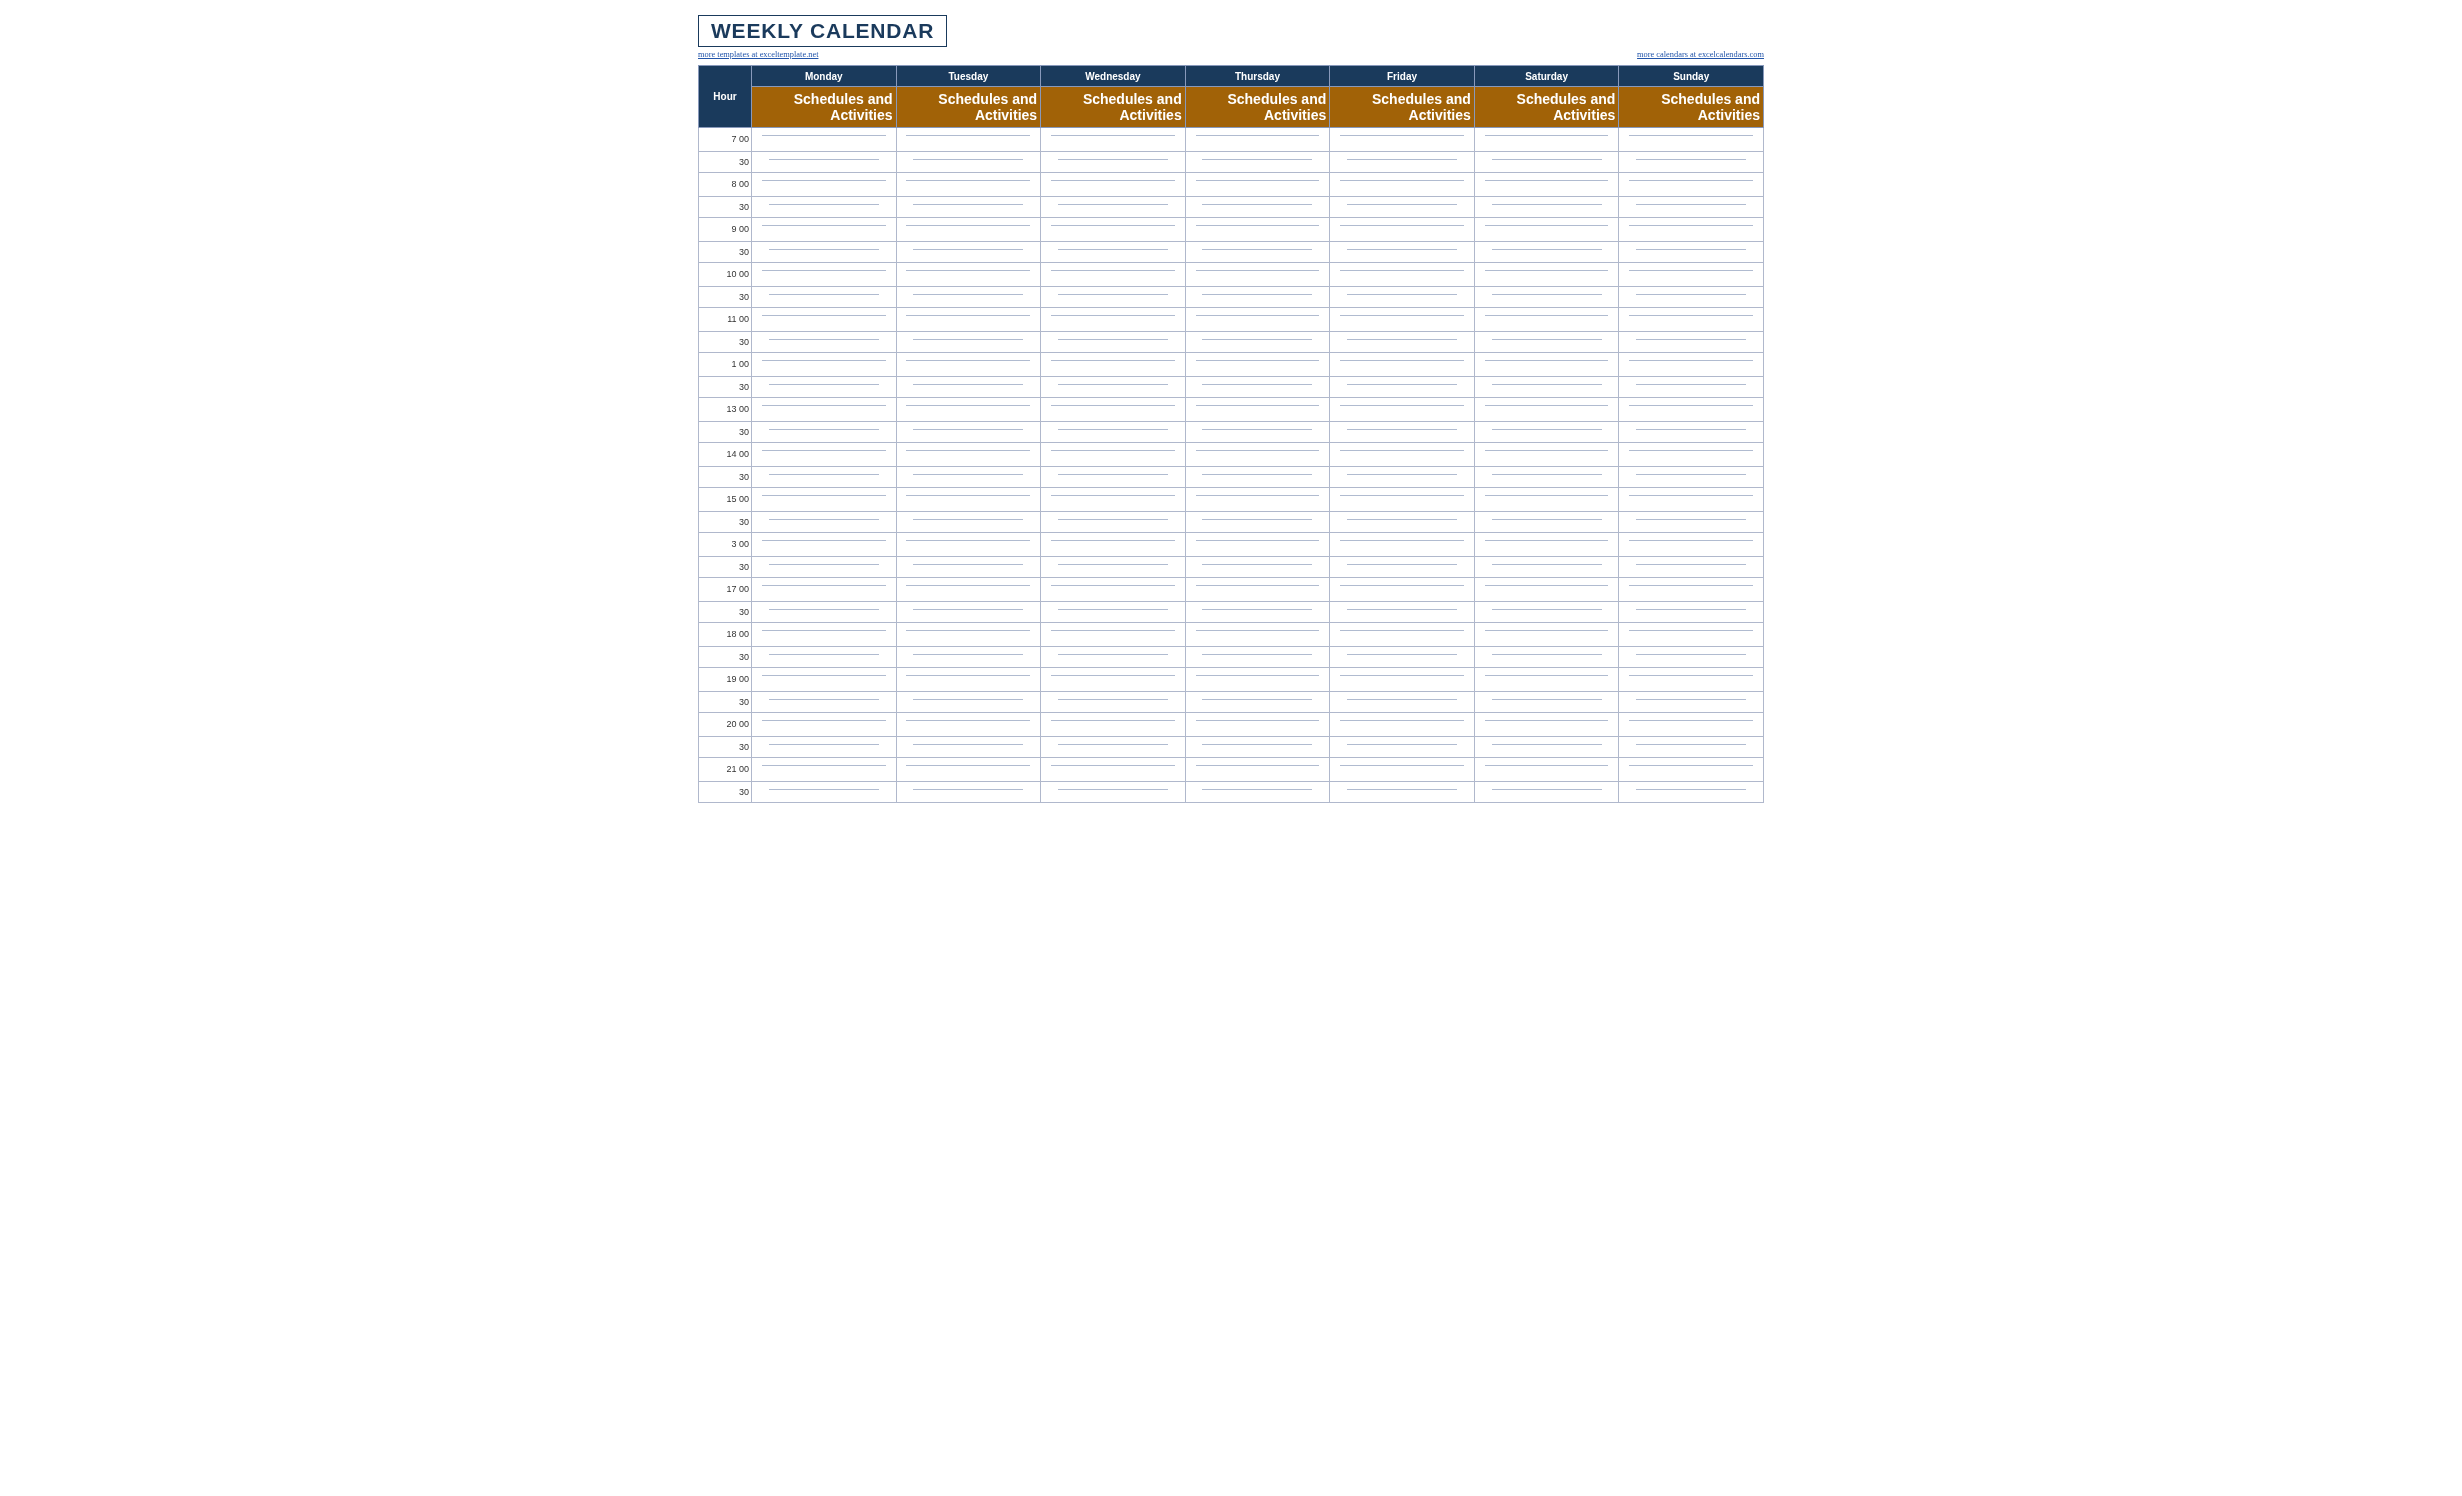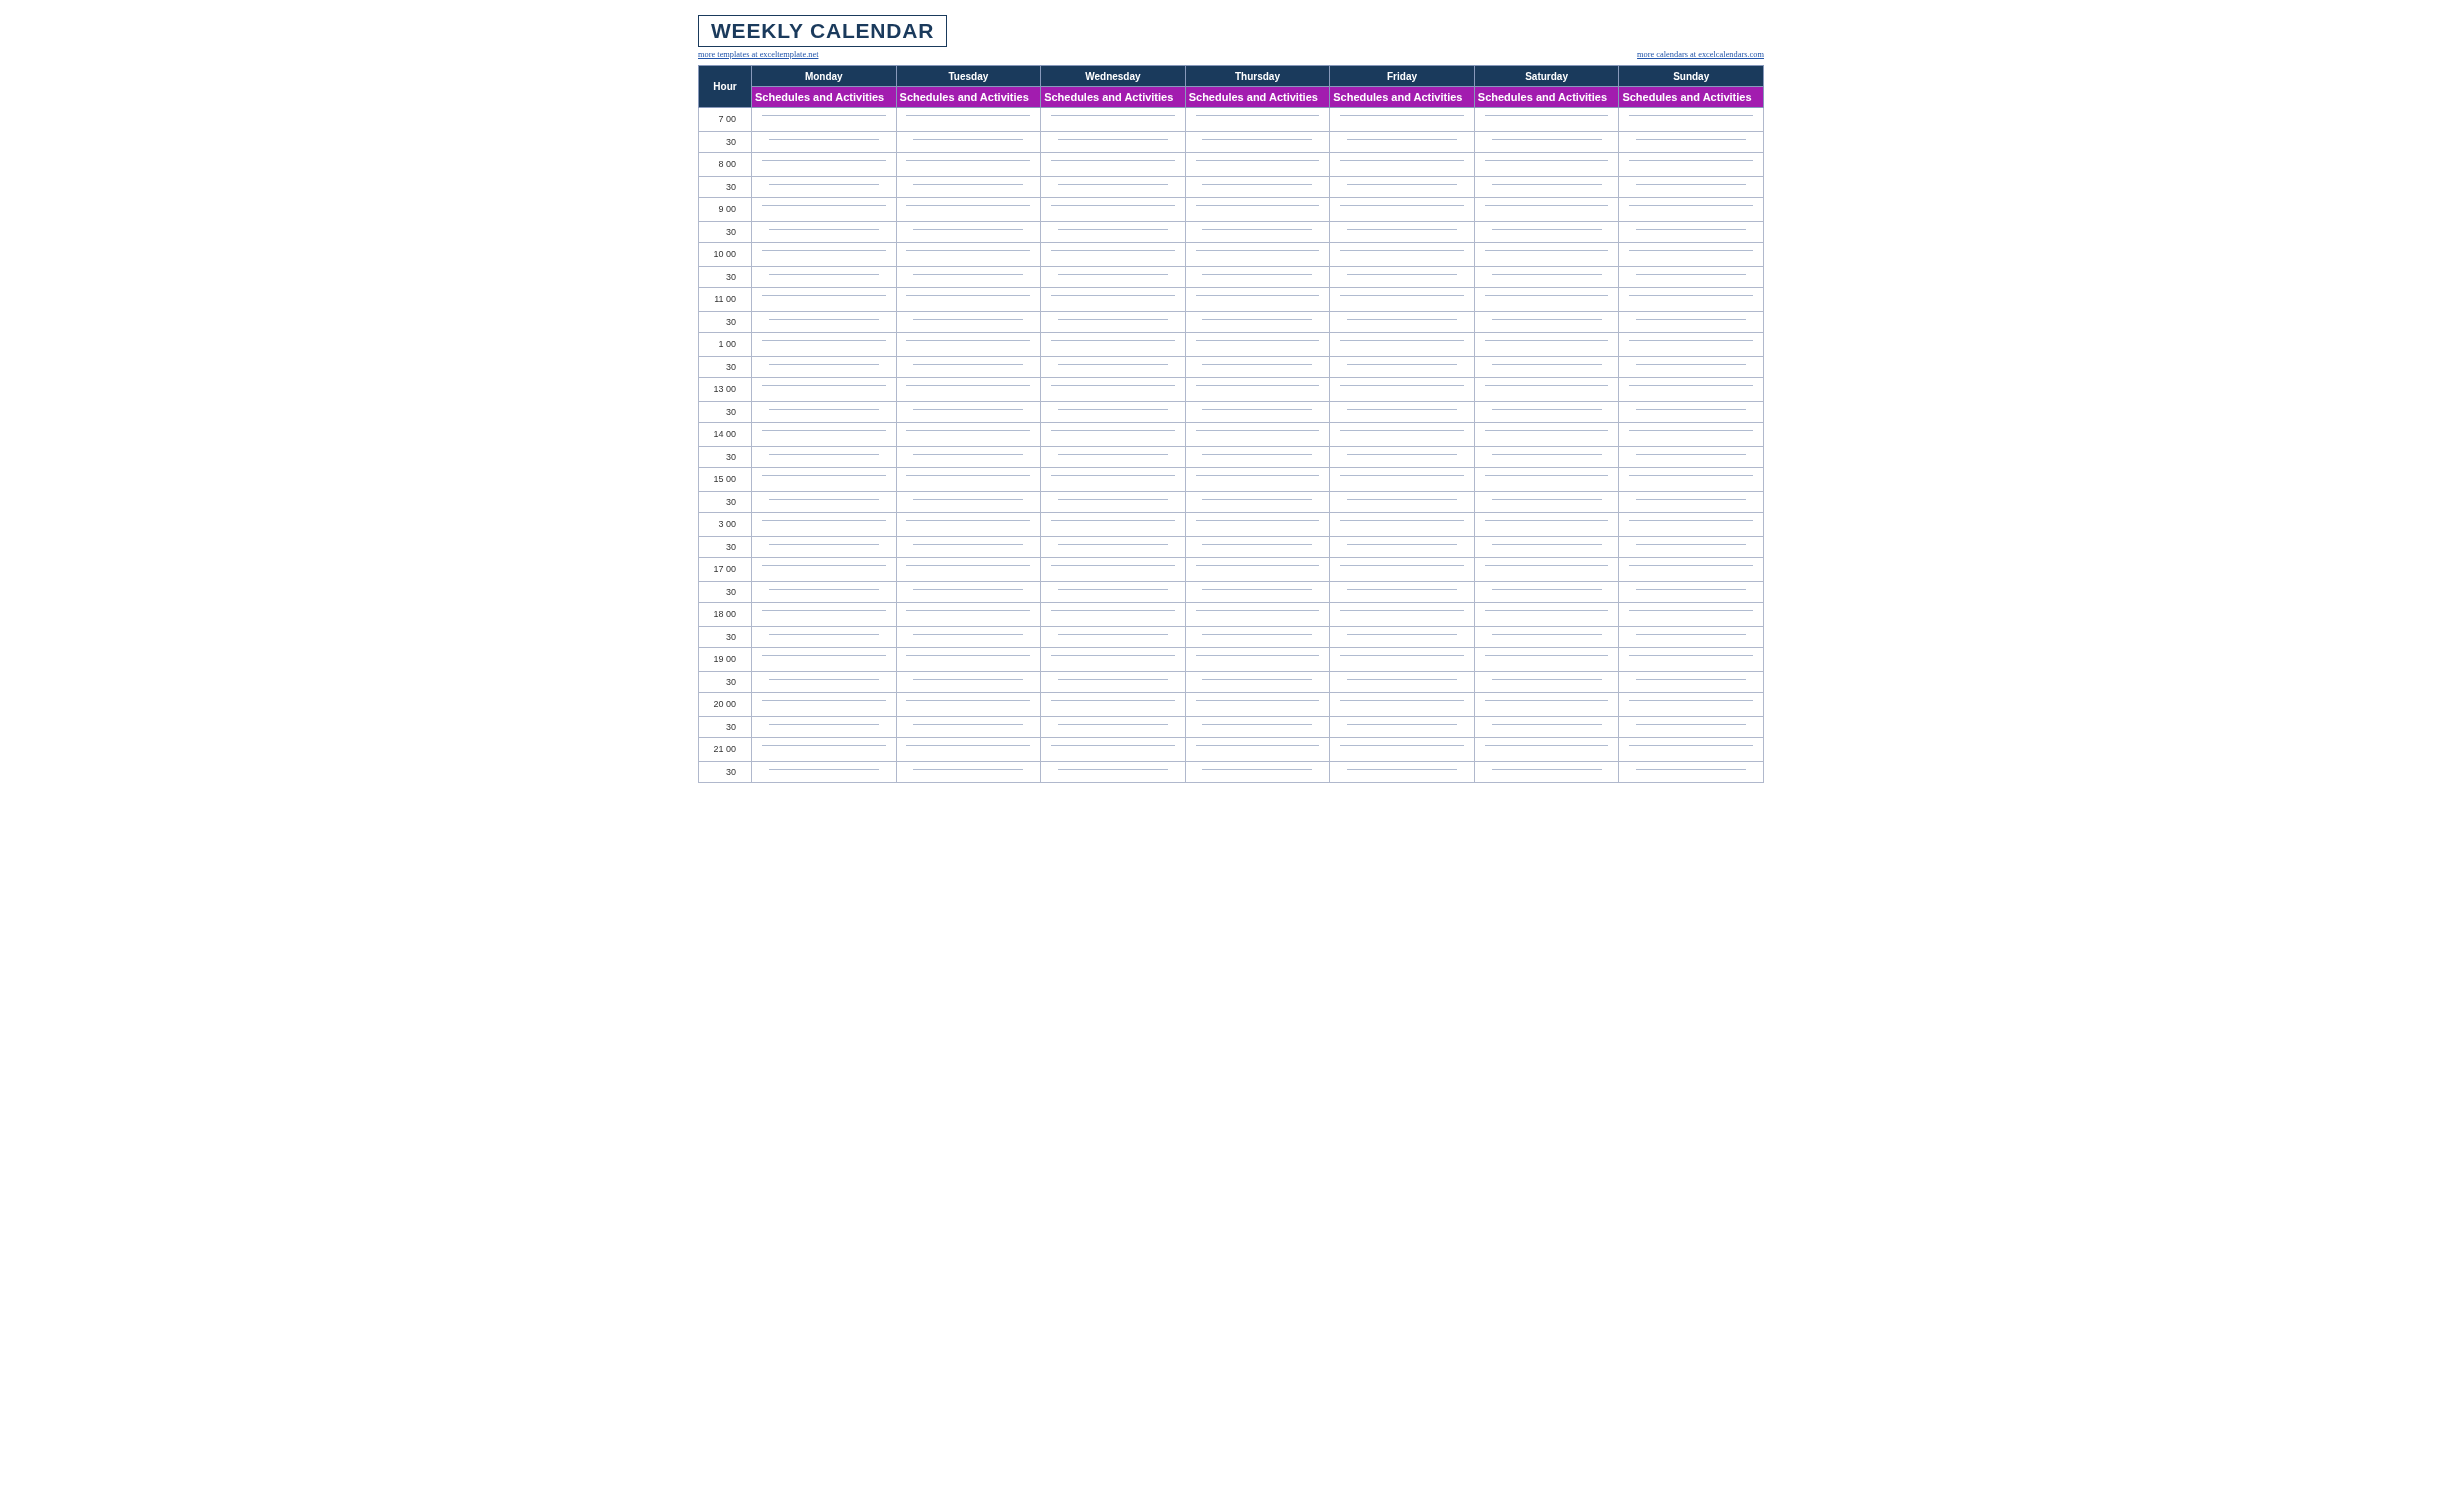--- a/index.html
+++ b/index.html
@@ -60,11 +60,11 @@
       color: #fff;
     }
     .subheader-row td {
-      background: #a21caf;
+      background: #a16207;
       color: #fff;
       font-weight: bold;
-      font-size: 11px;
-      text-align: left;
+      font-size: 14px;
+      text-align: right;
       padding: 3.8px 3px;
       border: 0.8px solid #8899bb;
     }

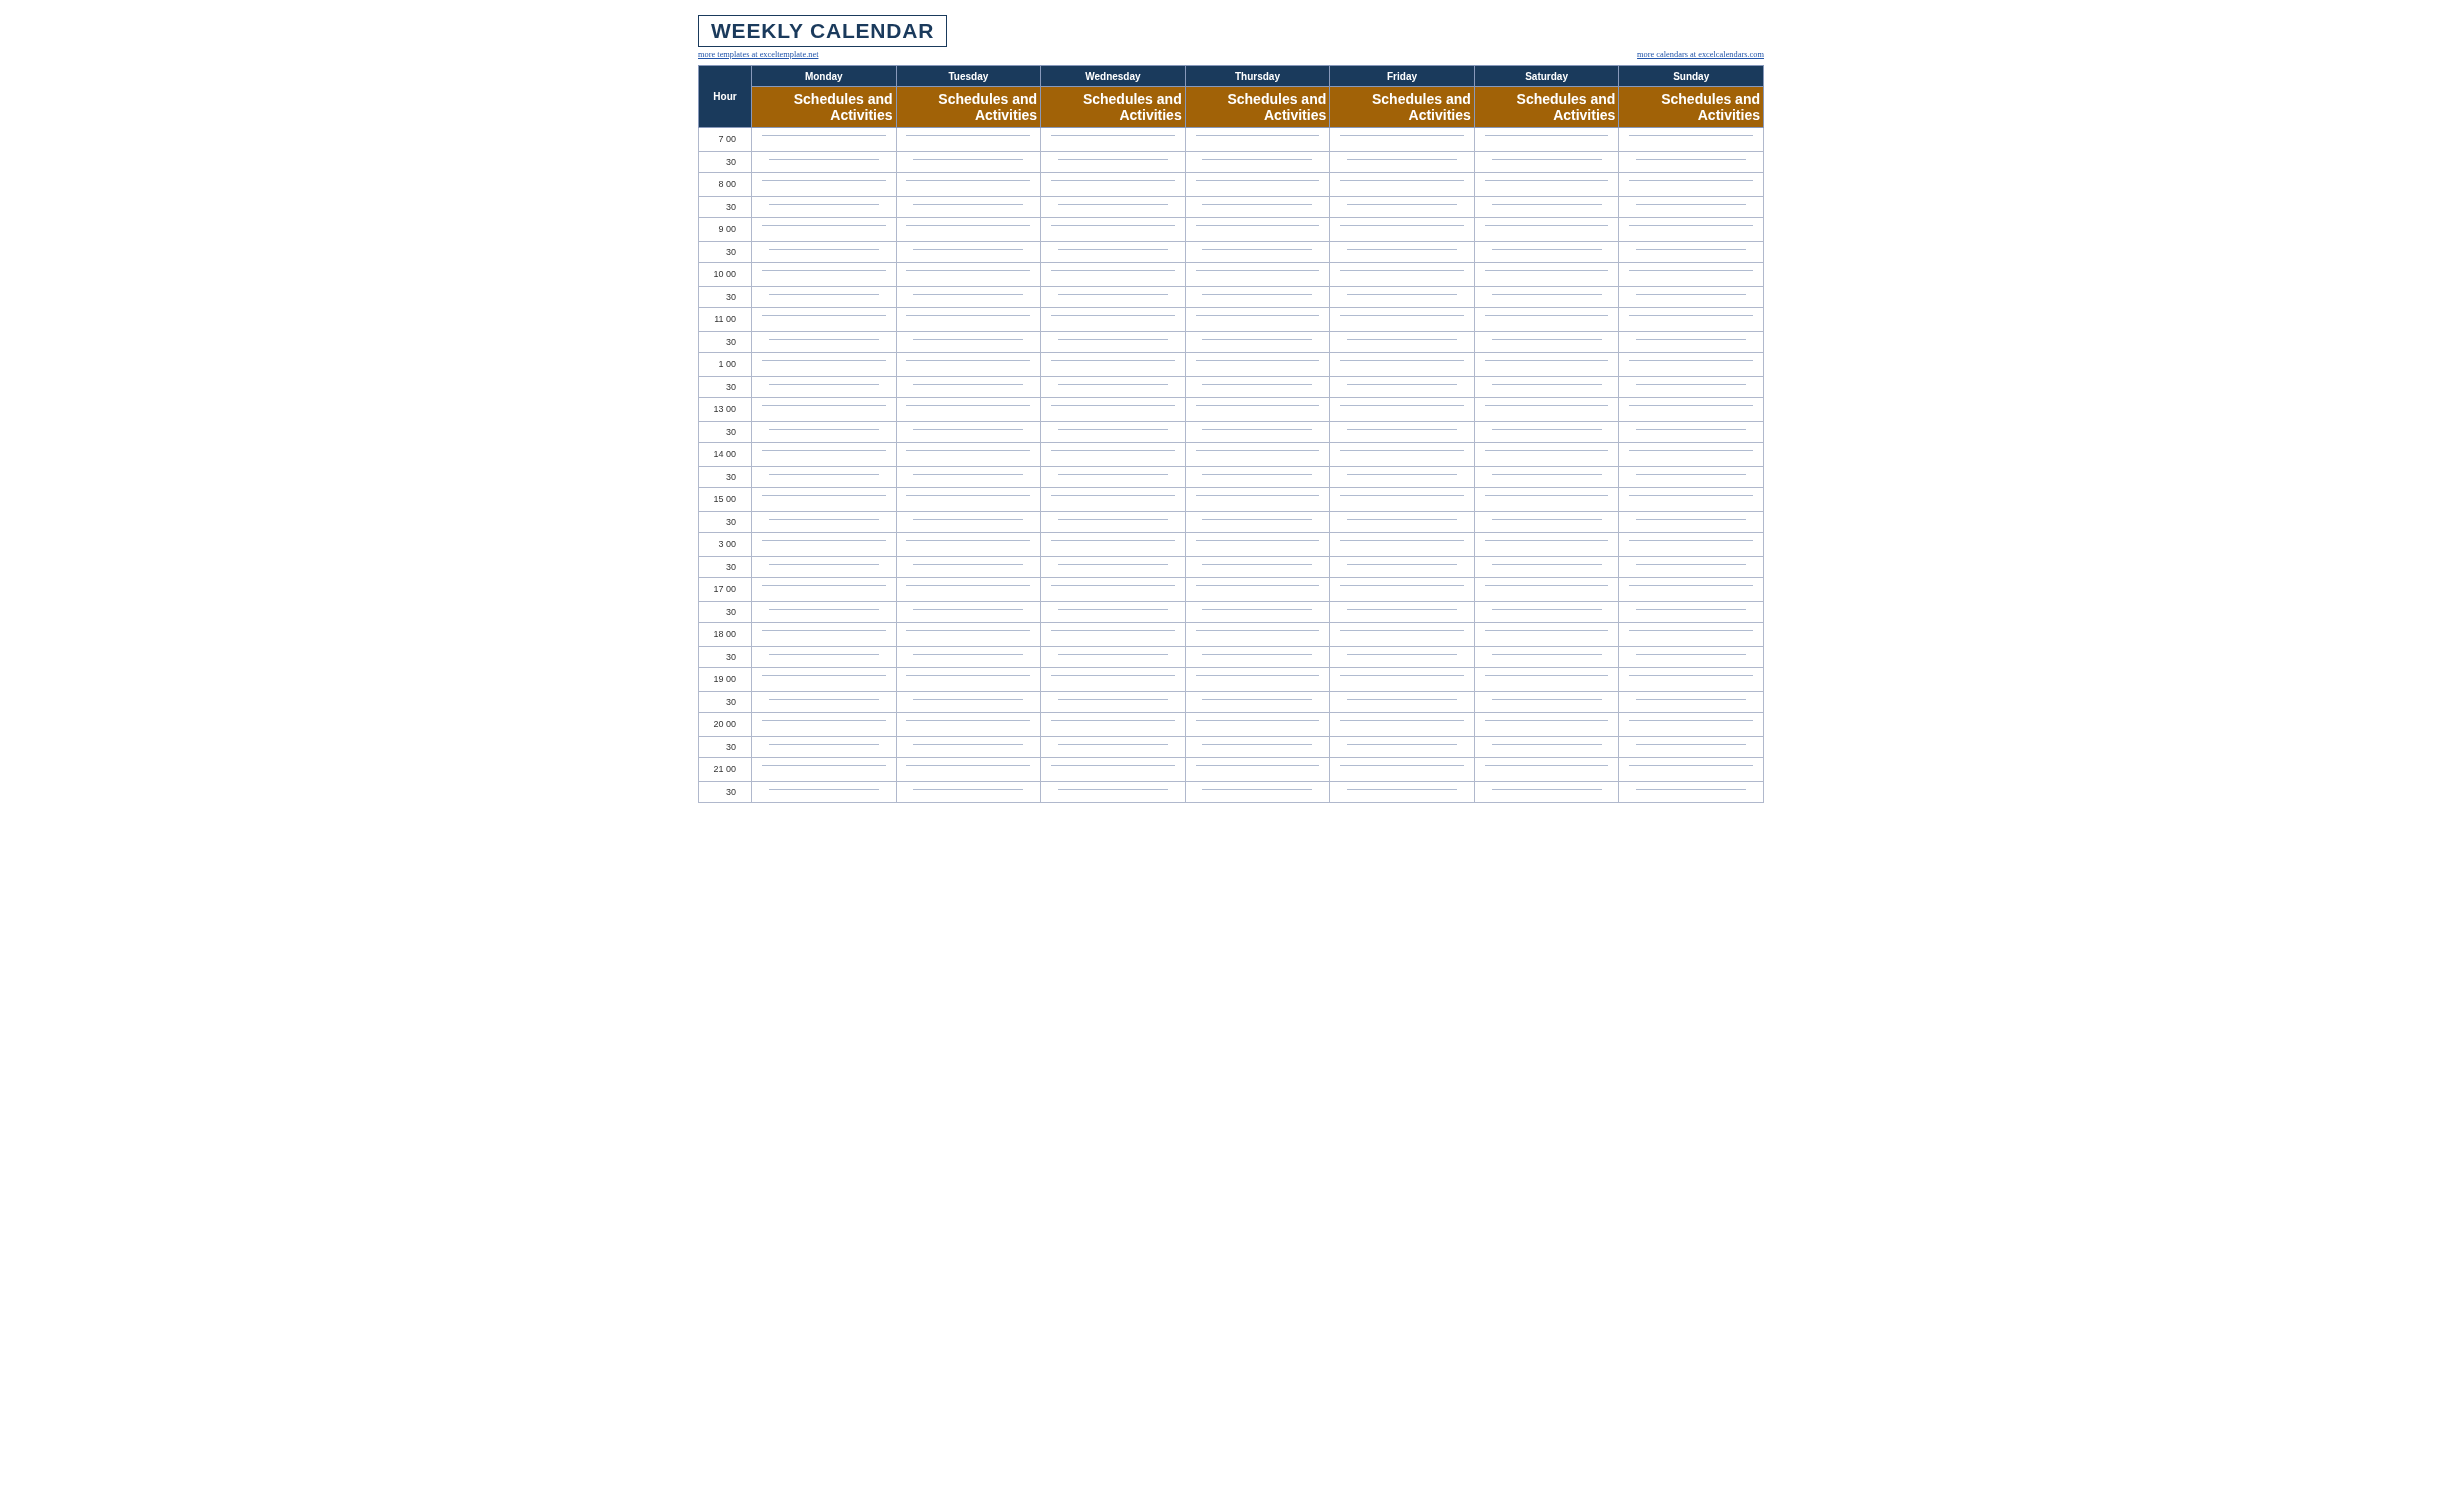--- a/index.html
+++ b/index.html
@@ -72,7 +72,7 @@
       width: 53px;
       min-width: 53px;
       text-align: right;
-      padding-right: 15px;
+      padding-right: 2px;
       font-size: 9px;
       color: #333;
       border: 0.8px solid #b0b8cc;

